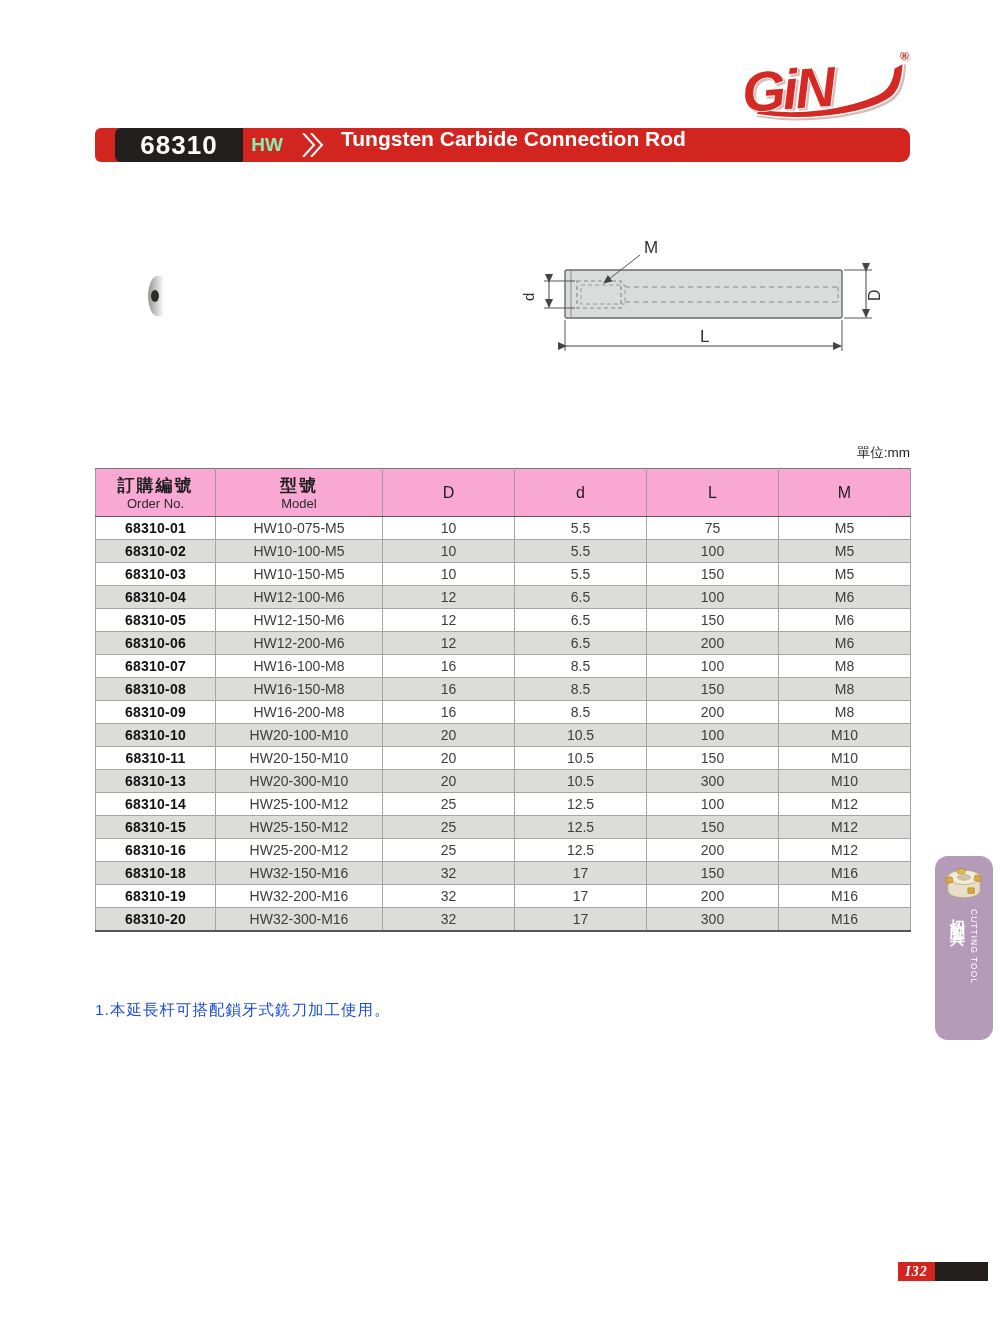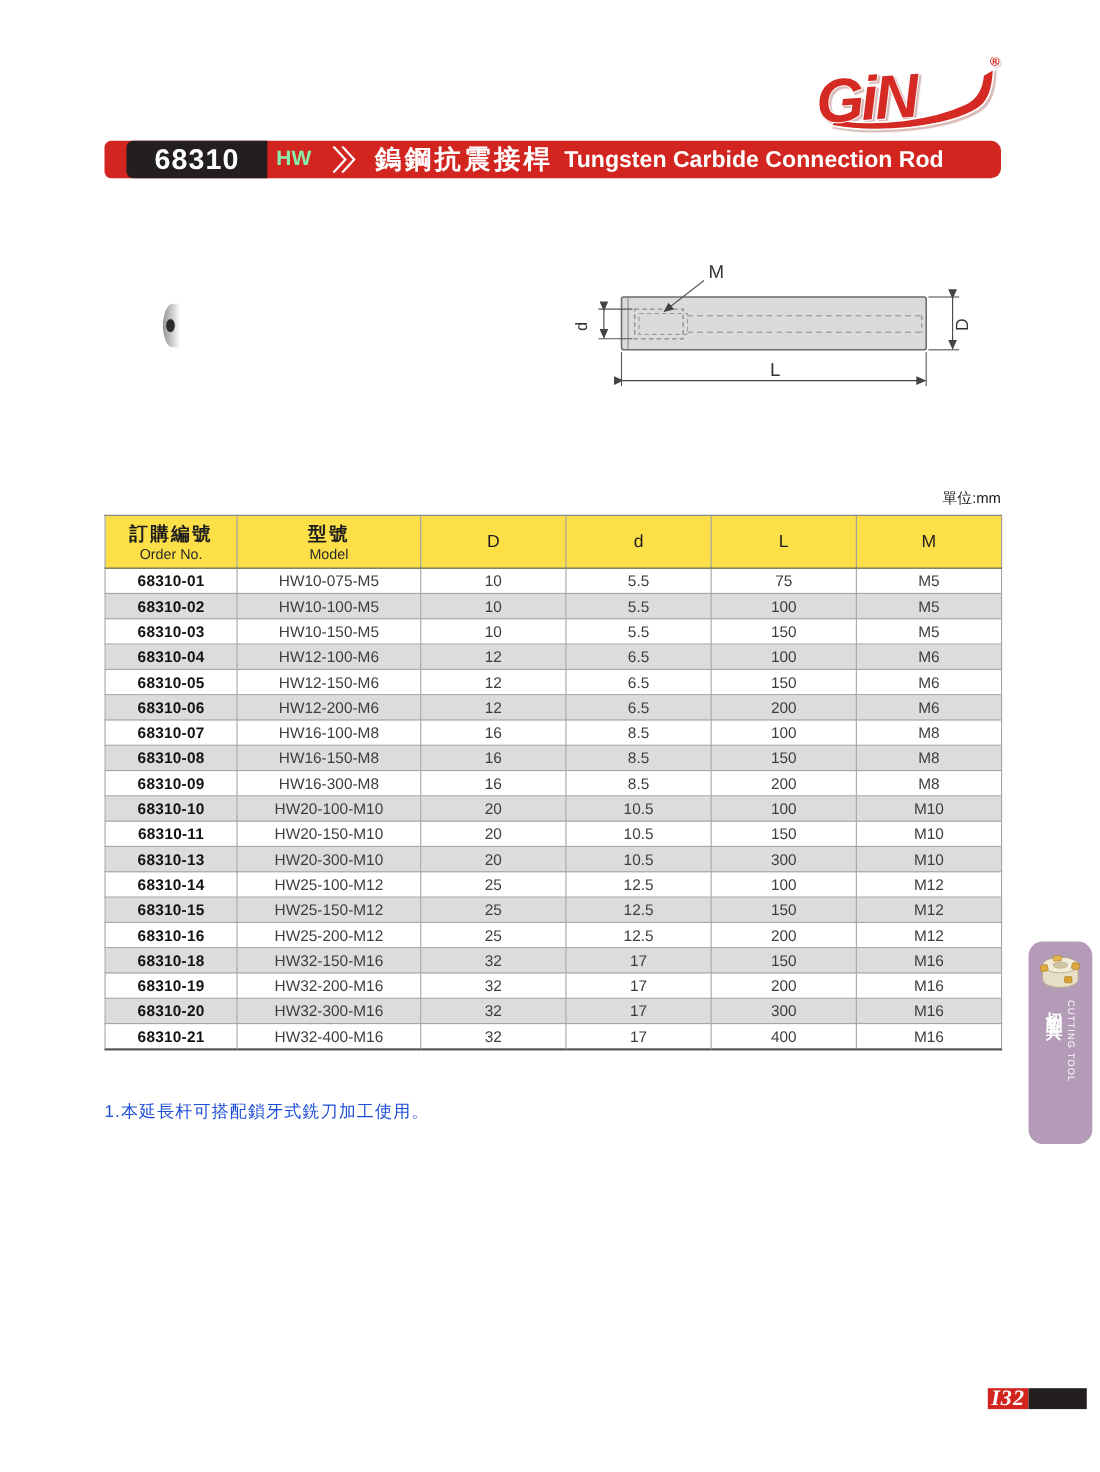--- a/index.html
+++ b/index.html
@@ -142,7 +142,6 @@
       <polyline points="10,0 21,12 10,24" fill="none" stroke="#ffffff" stroke-width="2"></polyline>
     </svg>
     <div class="header-titles">
-      <span class="title-zh">鎢鋼抗震接桿</span>
       <span class="title-en">Tungsten Carbide Connection Rod</span>
     </div>
   </div>

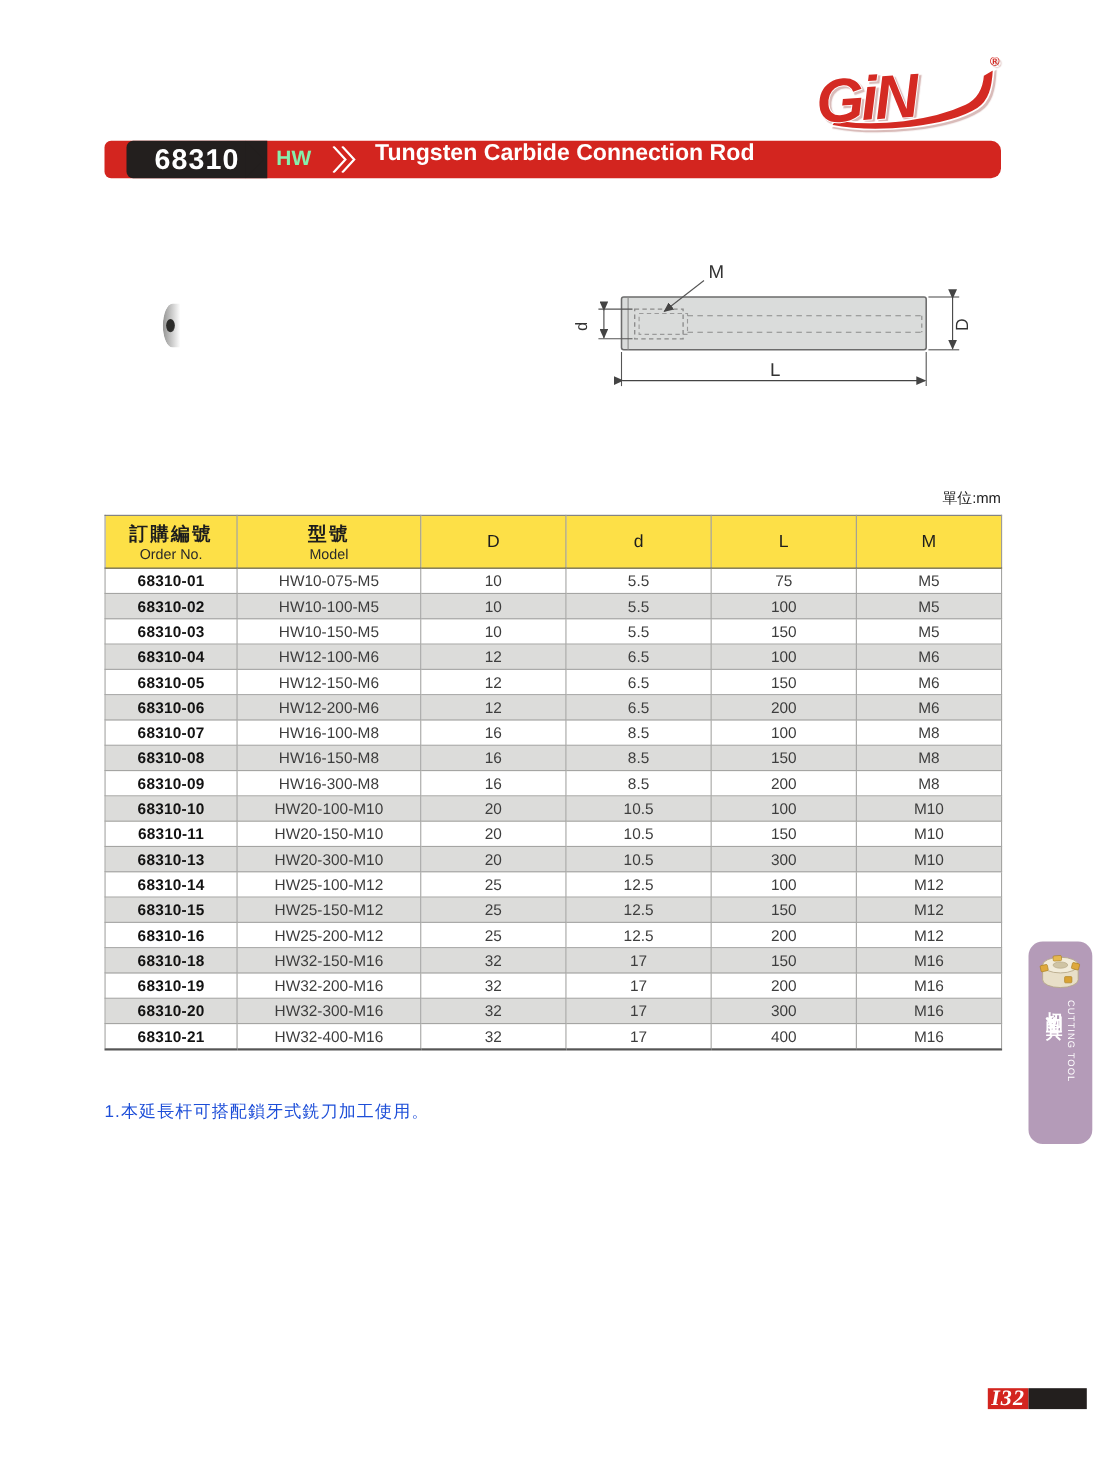--- a/index.html
+++ b/index.html
@@ -72,7 +72,7 @@
   table.catalog col.c0 { width:120px; } table.catalog col.c1 { width:167px; }
   table.catalog col.c2, table.catalog col.c3, table.catalog col.c4, table.catalog col.c5 { width:132px; }
   table.catalog th {
-    background:#fde047; border:1px solid #9c9c9c; border-top:1.5px solid #777;
+    background:#f9a8d4; border:1px solid #9c9c9c; border-top:1.5px solid #777;
     border-bottom:1.5px solid #555; height:48px; text-align:center; vertical-align:middle;
     font-weight:normal; color:#1d1d1d;
   }

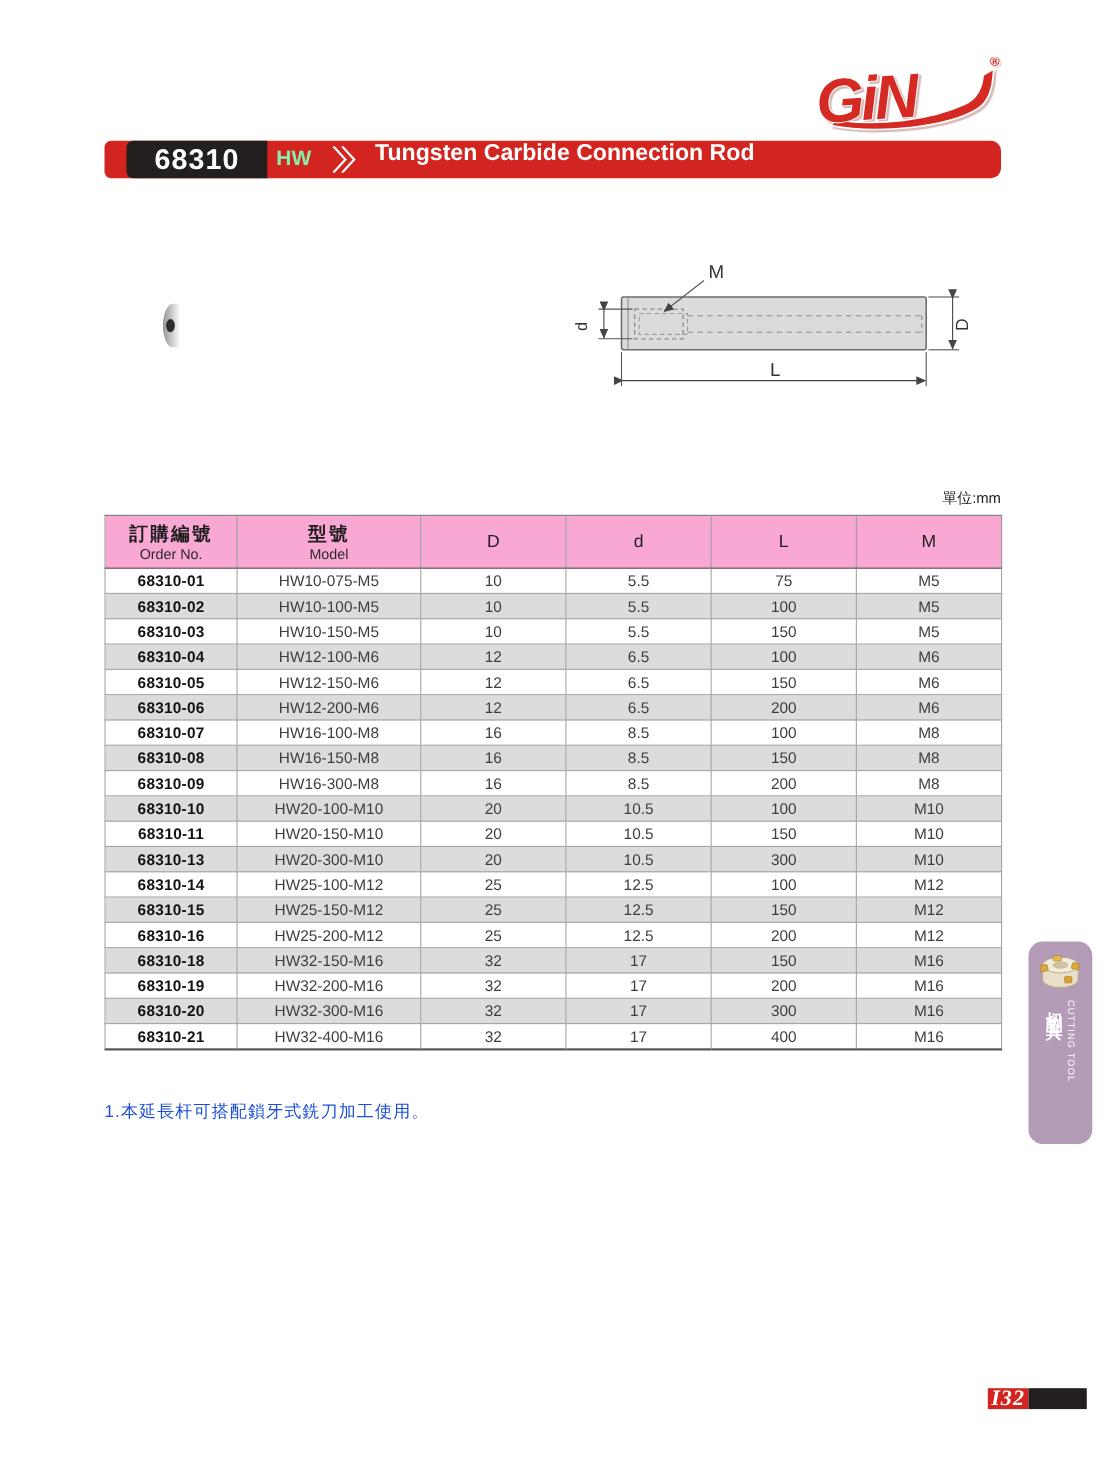--- a/index.html
+++ b/index.html
@@ -282,7 +282,7 @@
           </tr>
           <tr>
             <td class="order">68310-09</td>
-            <td>HW16-300-M8</td>
+            <td>HW16-200-M8</td>
             <td>16</td>
             <td>8.5</td>
             <td>200</td>

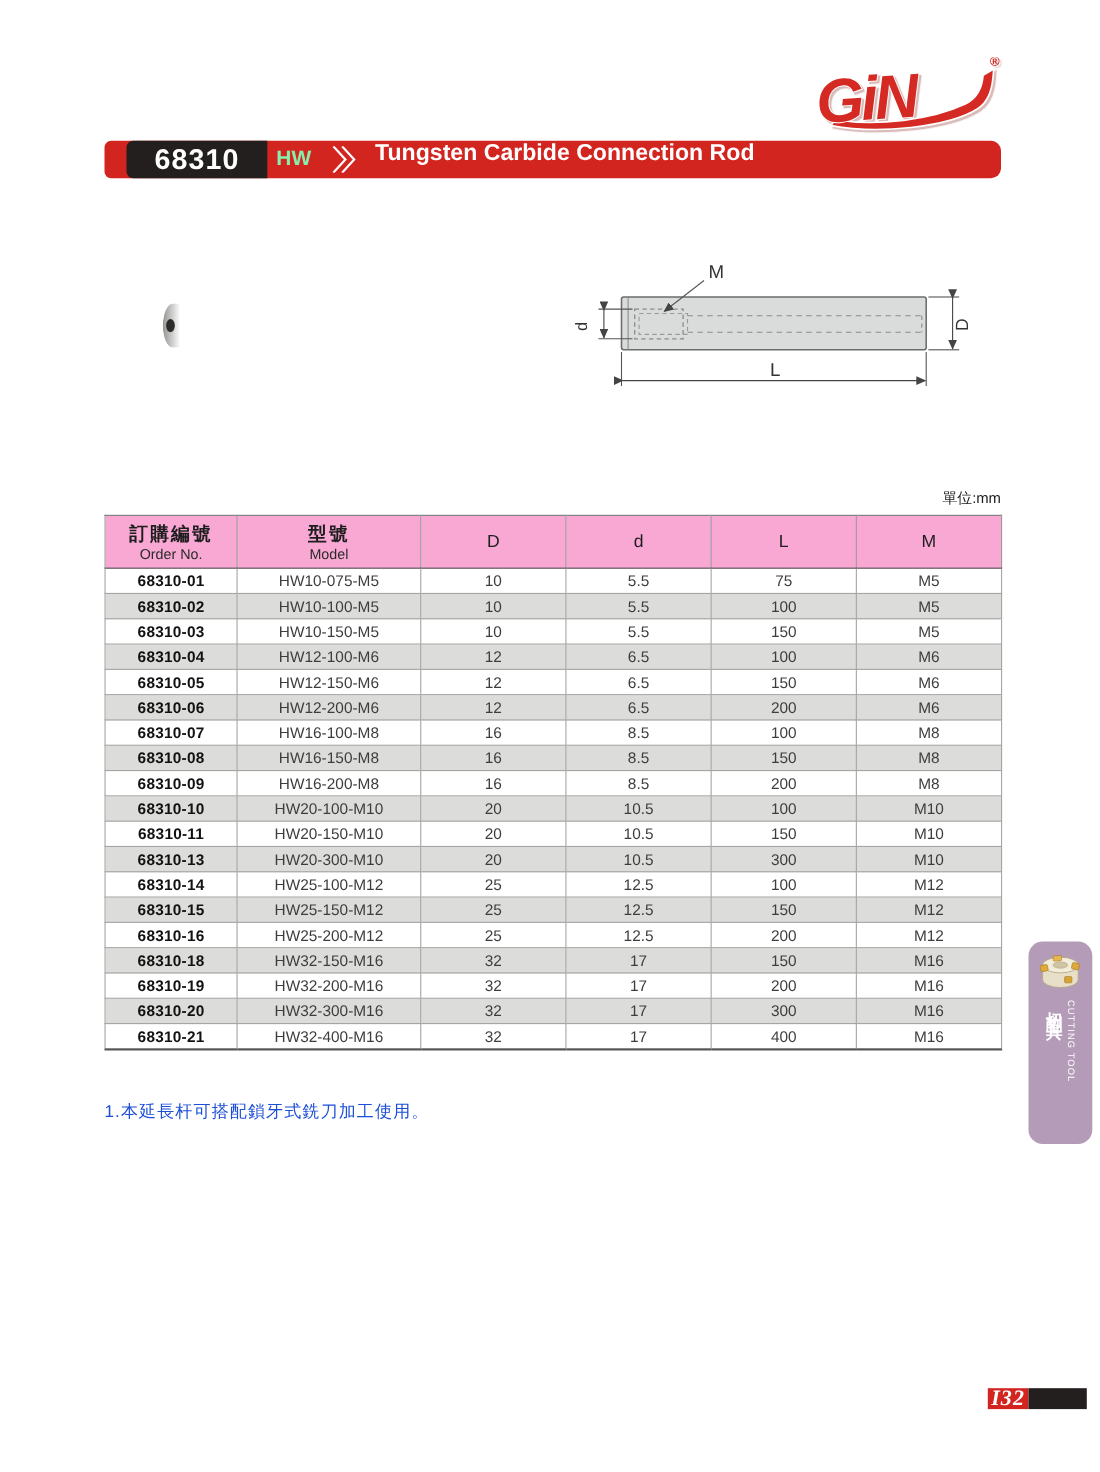--- a/index.html
+++ b/index.html
@@ -360,14 +360,6 @@
             <td>300</td>
             <td>M16</td>
           </tr>
-          <tr>
-            <td class="order">68310-21</td>
-            <td>HW32-400-M16</td>
-            <td>32</td>
-            <td>17</td>
-            <td>400</td>
-            <td>M16</td>
-          </tr>
         </tbody>
     </table>
   </div>

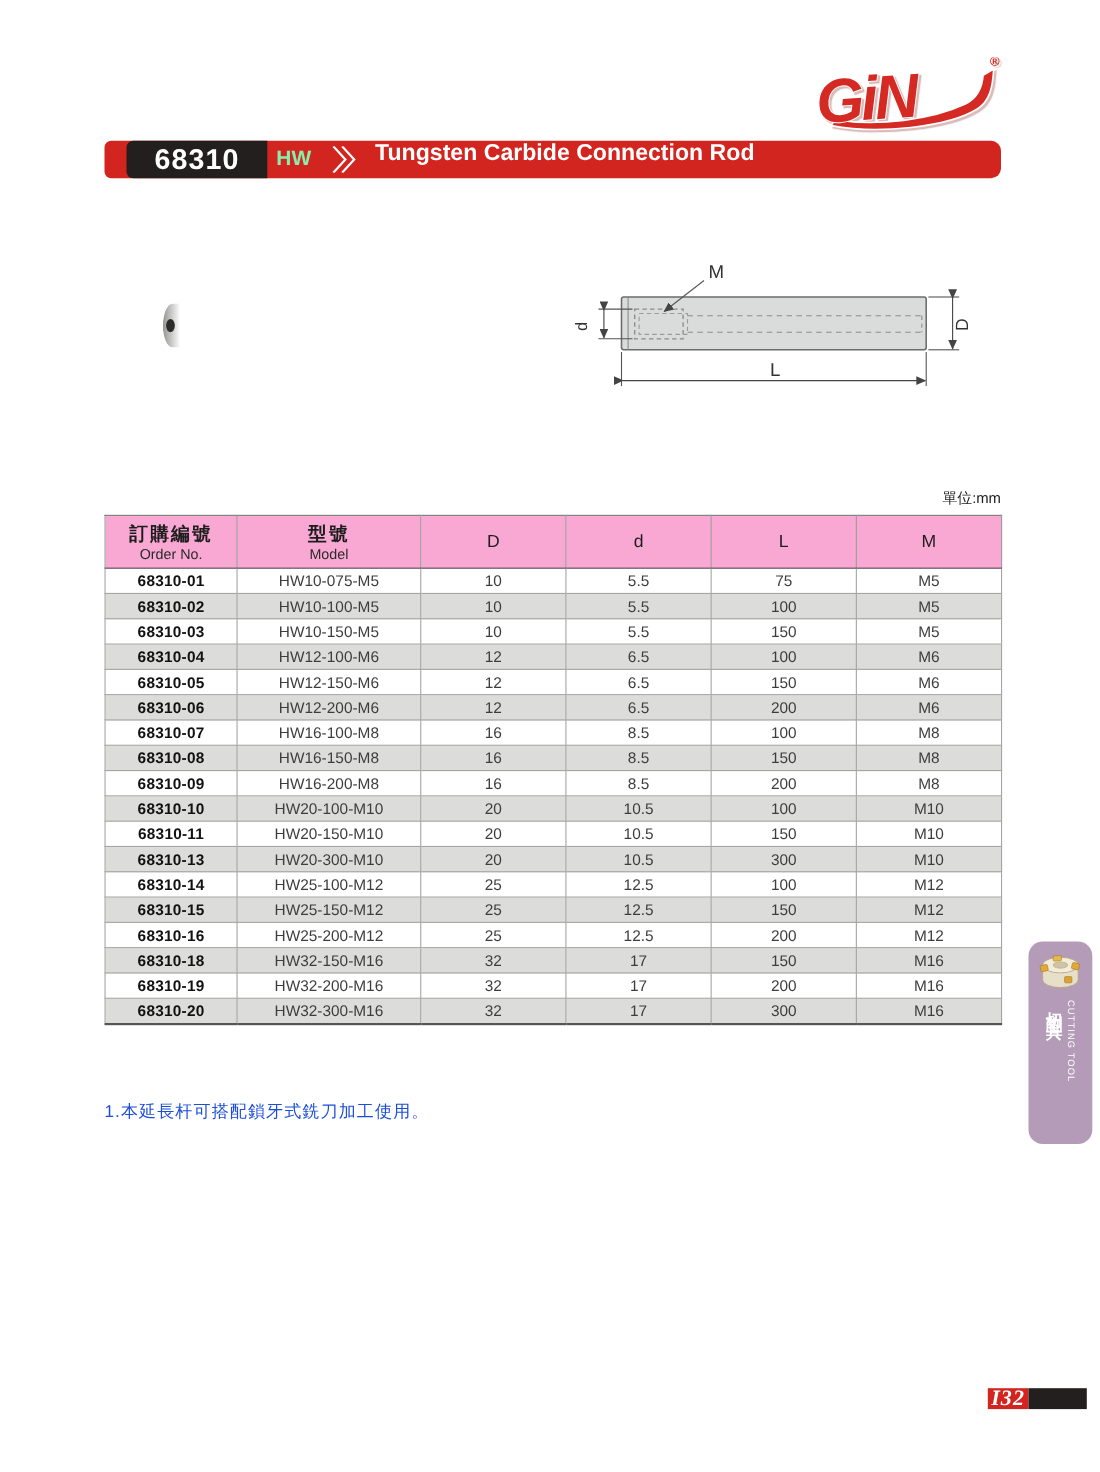--- a/index.html
+++ b/index.html
@@ -112,7 +112,7 @@
   .page-bar .red {
     width:37px; background:#d3251f; color:#fff; text-align:center;
     font-family:"Liberation Serif", serif; font-weight:bold; font-style:italic;
-    font-size:20px; line-height:19px; letter-spacing:1px;
+    font-size:14px; line-height:19px; letter-spacing:1px;
   }
   .page-bar .black { width:53px; background:#231f1e; }
 </style>

